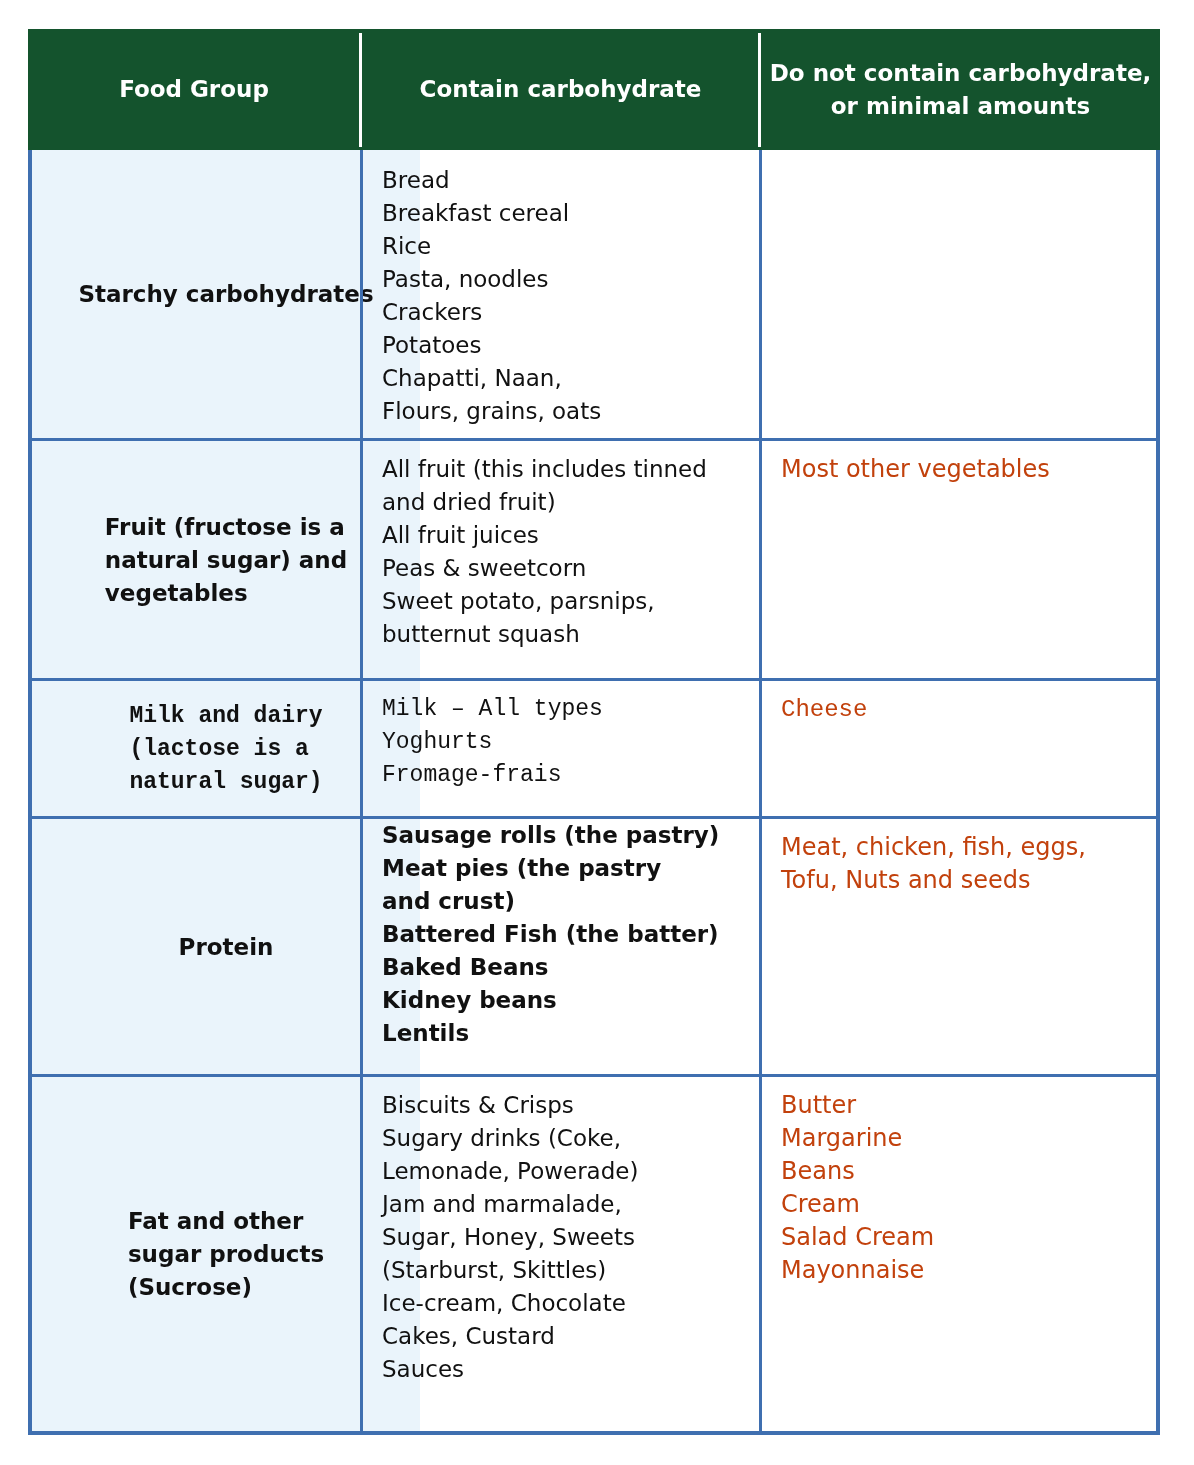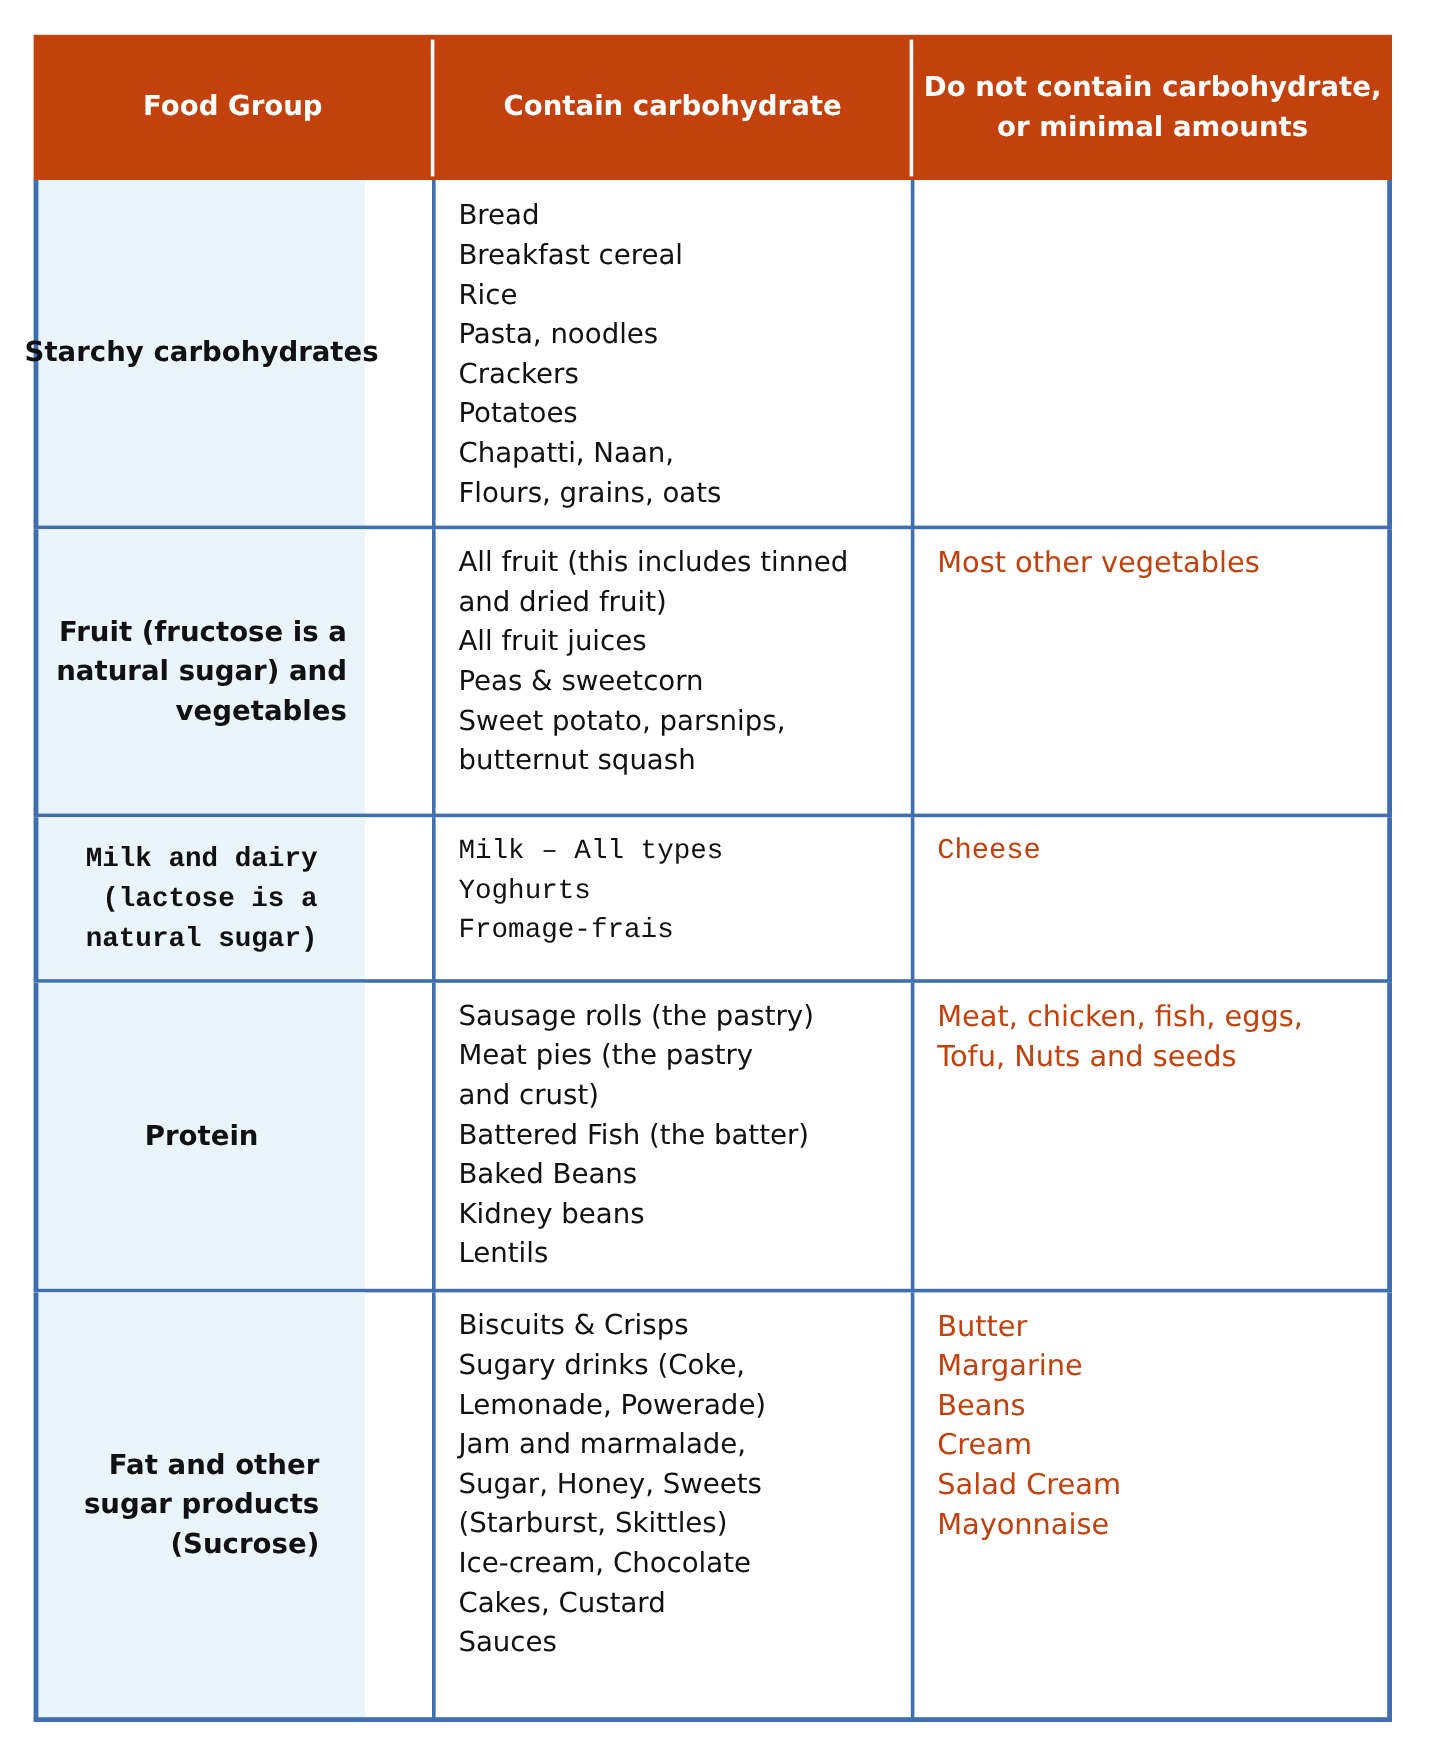--- a/index.html
+++ b/index.html
@@ -5,7 +5,7 @@
   html, body { margin:0; padding:0; background:#ffffff; }
   body { width:1194px; height:1465px; position:relative; font-family:"DejaVu Sans", sans-serif; }
   .tbl { position:absolute; left:28px; top:29px; width:1132px; height:1406px; }
-  .hdr { position:absolute; left:0; top:0; width:1132px; height:121px; background:#c2410c; }
+  .hdr { position:absolute; left:0; top:0; width:1132px; height:121px; background:#14532d; }
   .hcell { position:absolute; top:0; height:121px; display:flex; align-items:center; justify-content:center; text-align:center; color:#ffffff; font-weight:bold; font-size:23px; line-height:33px; }
   .hdiv { position:absolute; top:4px; width:3px; height:114px; background:#ffffff; }
   .row { position:absolute; left:0; width:1132px; }

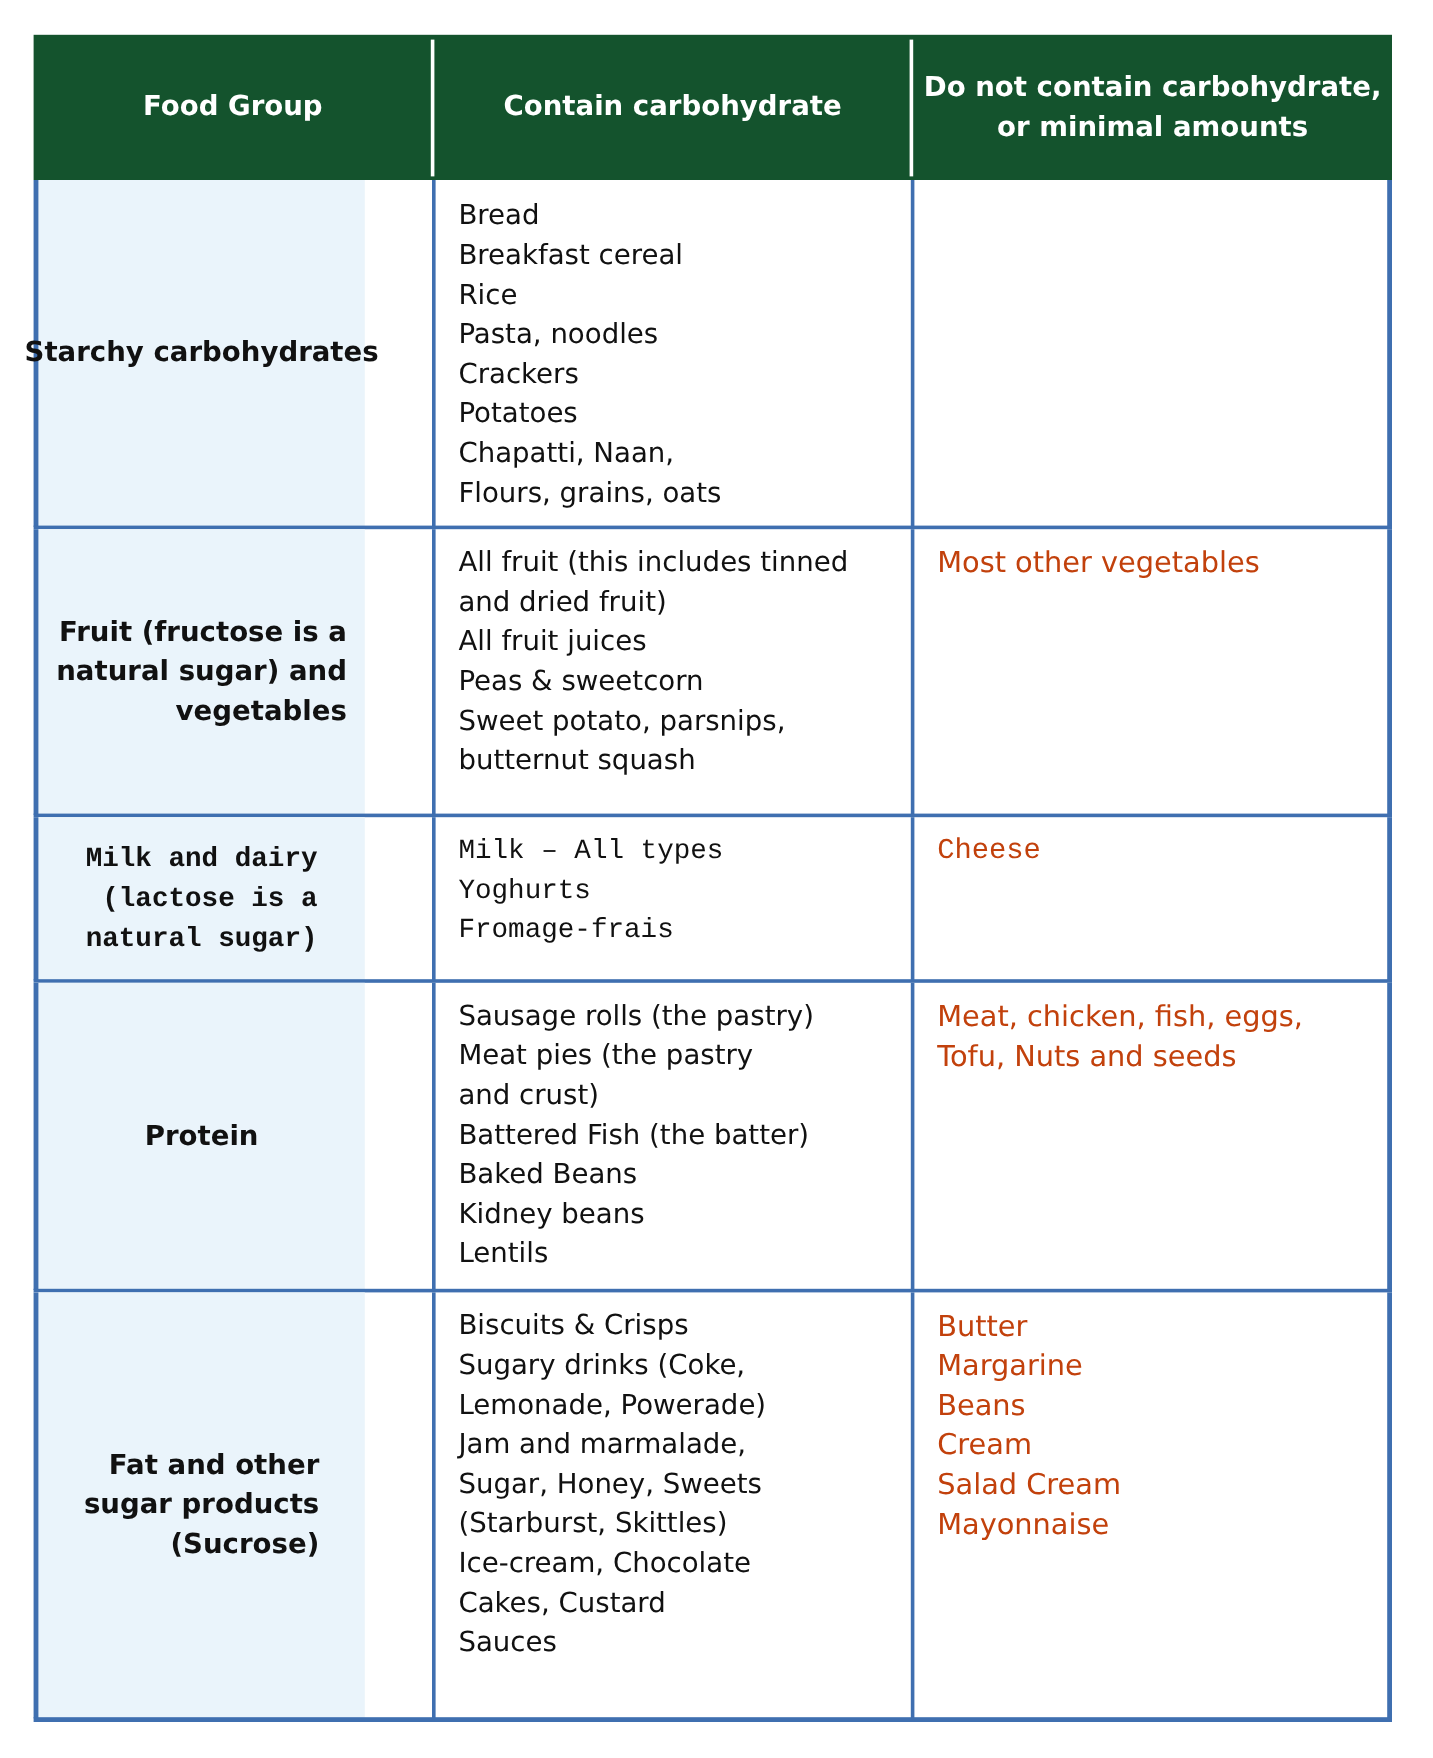--- a/index.html
+++ b/index.html
@@ -9,7 +9,7 @@
   .hcell { position:absolute; top:0; height:121px; display:flex; align-items:center; justify-content:center; text-align:center; color:#ffffff; font-weight:bold; font-size:23px; line-height:33px; }
   .hdiv { position:absolute; top:4px; width:3px; height:114px; background:#ffffff; }
   .row { position:absolute; left:0; width:1132px; }
-  .c1 { position:absolute; left:0; top:0; bottom:0; width:276px; background:#eaf4fb; border-left:4px solid #3f6fb0; display:flex; align-items:center; justify-content:center; text-align:right; font-weight:bold; font-size:23px; line-height:33px; color:#111; box-sizing:border-box; padding:0 10px; }
+  .c1 { position:absolute; left:0; top:0; bottom:0; width:392px; background:#eaf4fb; border-left:4px solid #3f6fb0; display:flex; align-items:center; justify-content:center; text-align:left; font-weight:bold; font-size:23px; line-height:33px; color:#111; box-sizing:border-box; padding:0 10px; }
   .c2 { position:absolute; left:332px; top:0; bottom:0; width:399px; border-left:3px solid #3f6fb0; box-sizing:border-box; padding:14px 0 0 19px; font-size:23px; line-height:33px; color:#111; }
   .c3 { position:absolute; left:731px; top:0; bottom:0; width:401px; border-left:3px solid #3f6fb0; border-right:4px solid #3f6fb0; box-sizing:border-box; padding:14px 0 0 19px; font-size:24px; line-height:33px; color:#c2410c; }
   .rowline { position:absolute; left:0; width:1132px; height:3px; background:#3f6fb0; }

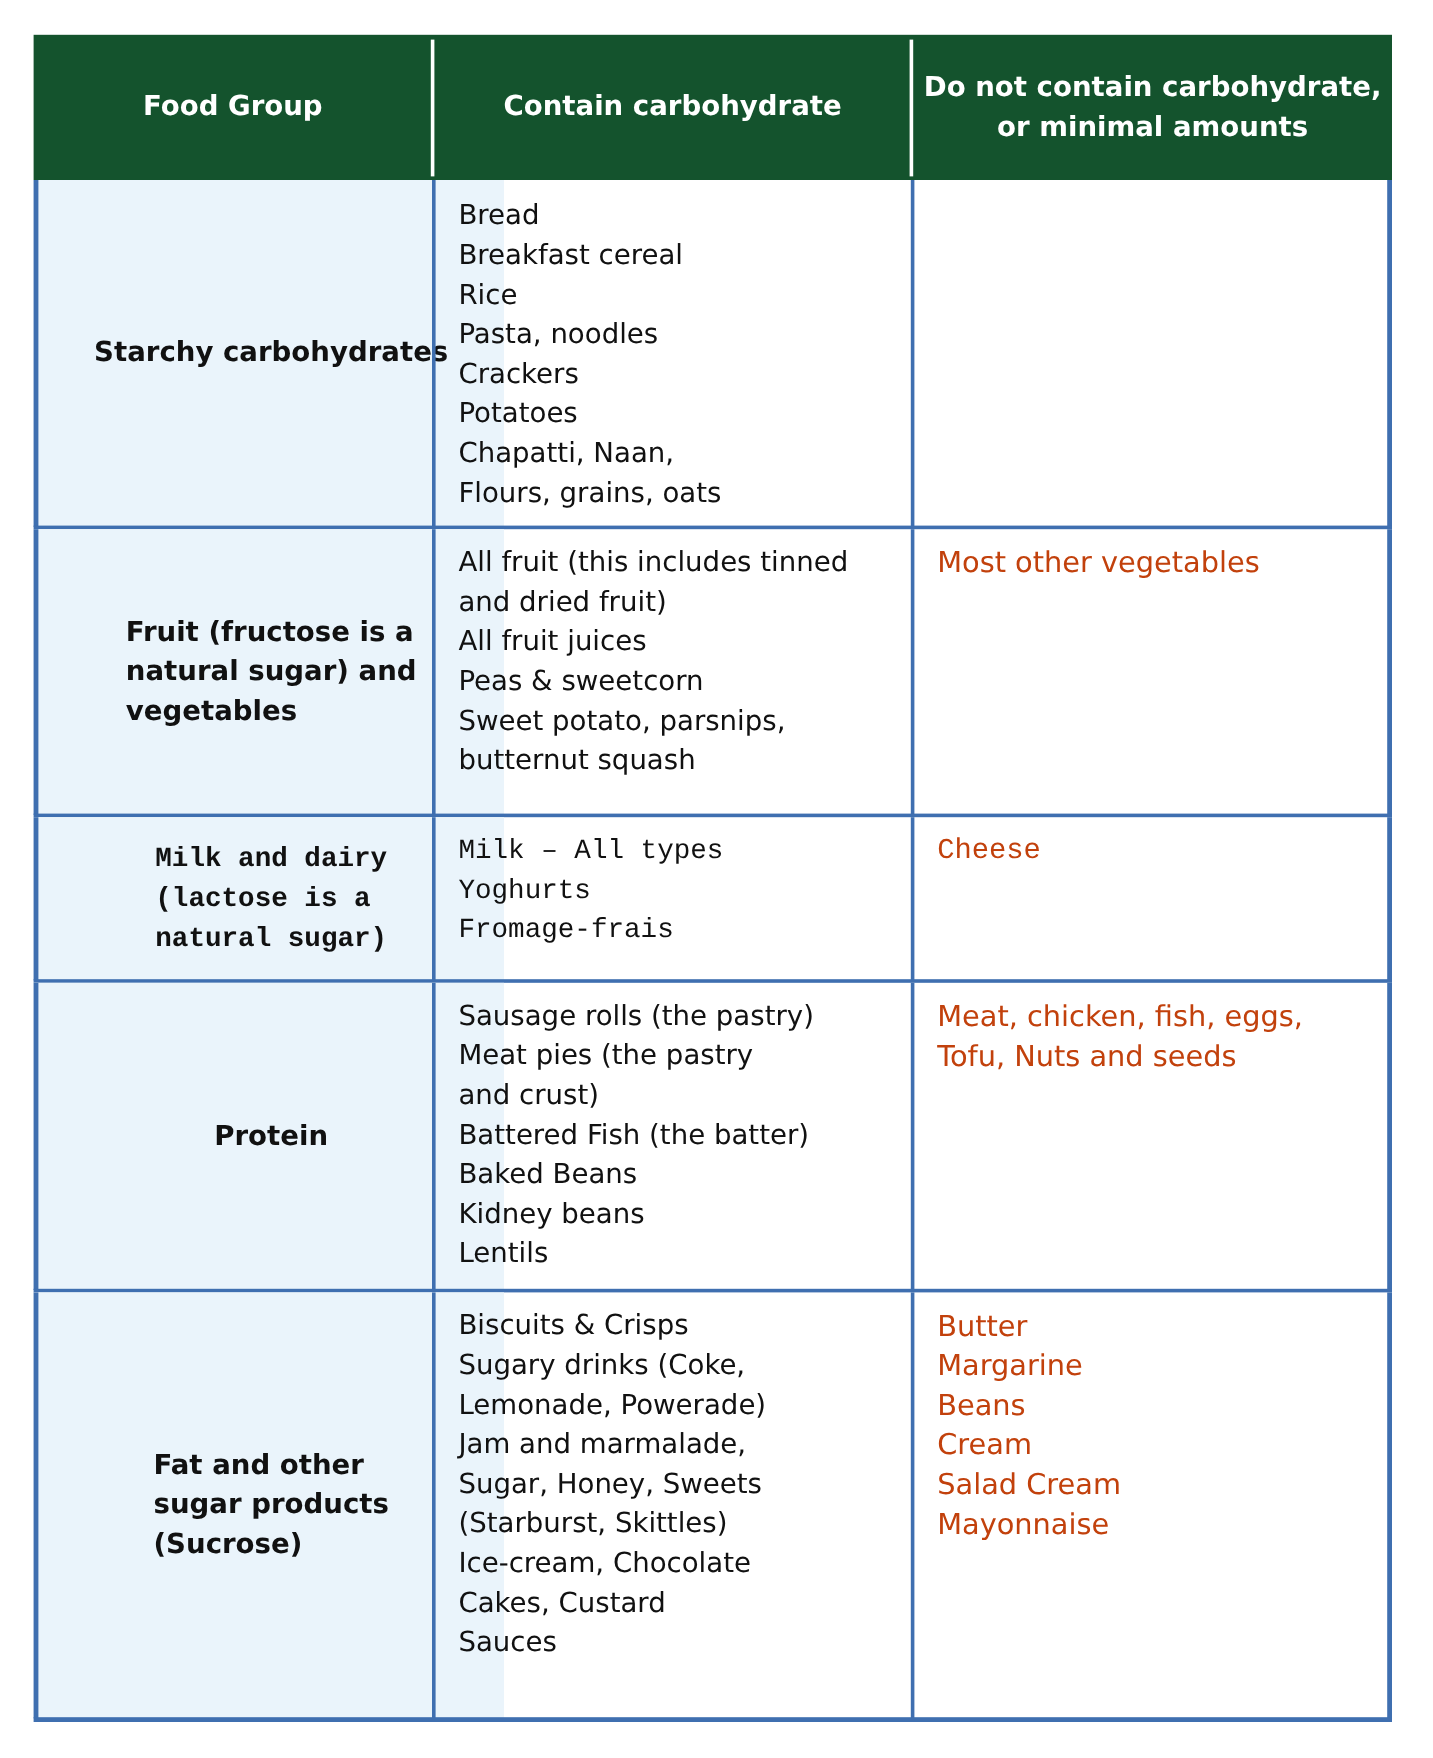--- a/index.html
+++ b/index.html
@@ -103,7 +103,7 @@
           <span class="line">Protein</span>
         </div>
     </div>
-    <div class="c2" style="padding-top:12px;">
+    <div class="c2" style="padding-top:0;font-weight:bold;">
       <span class="line">Sausage rolls (the pastry)</span>
       <span class="line">Meat pies (the pastry</span>
       <span class="line">and crust)</span>

